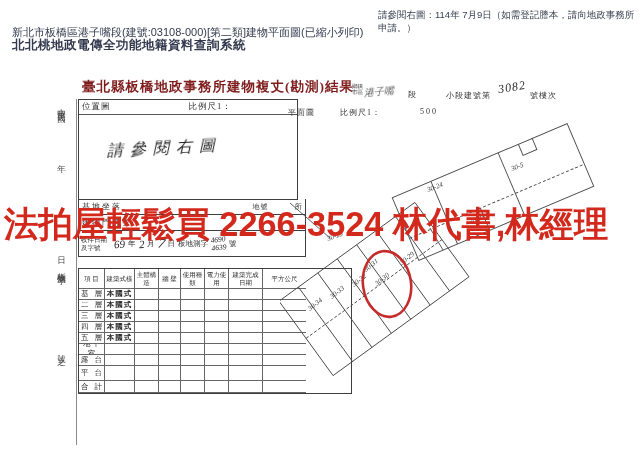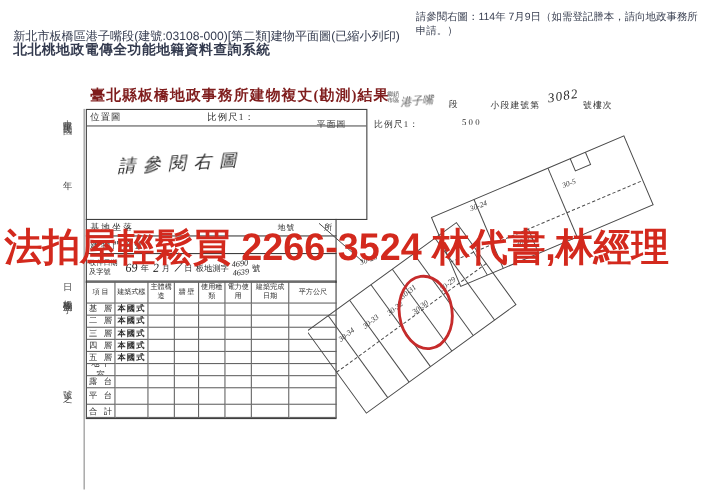--- a/index.html
+++ b/index.html
@@ -18,7 +18,7 @@
   .vline{border-left:1px solid #8a8a8a;width:0;}
   .vtext{writing-mode:vertical-rl;text-orientation:upright;font-size:8.5px;color:#444;letter-spacing:2px;}
   
-  .loc-box{left:78px;top:99px;width:256px;height:101px;border:1.5px solid #3f3f3f;box-sizing:border-box;}
+  .loc-box{left:78px;top:99px;width:220px;height:101px;border:1.5px solid #3f3f3f;box-sizing:border-box;}
   .loc-head{position:absolute;left:0;top:0;right:0;height:14px;border-bottom:1px solid #555;font-size:8.5px;display:flex;align-items:center;}
   .loc-label{margin-left:3px;letter-spacing:1px;}
   .loc-scale{margin-left:78px;letter-spacing:1px;}

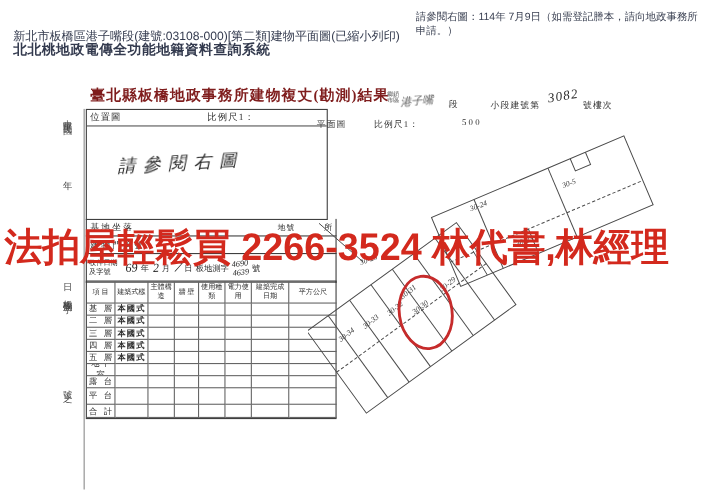--- a/index.html
+++ b/index.html
@@ -36,7 +36,7 @@
   .receipt .nos{font-size:7.5px;line-height:1;transform:rotate(-6deg);}
   .receipt .sm{font-size:7.5px;}
   
-  .grid{left:78px;top:255px;width:228px;border:1.5px solid #3f3f3f;box-sizing:border-box;display:grid;
+  .grid{left:78px;top:268px;width:274px;border:1.5px solid #3f3f3f;box-sizing:border-box;display:grid;
         grid-template-columns:26px 30px 24px 22px 24px 24px 34px 43px;
         grid-template-rows:20px 11px 11px 11px 11px 11px 11px 11px 15px 12px;}
   .cell{border-right:1px solid #666;border-bottom:1px solid #666;box-sizing:border-box;overflow:hidden;

